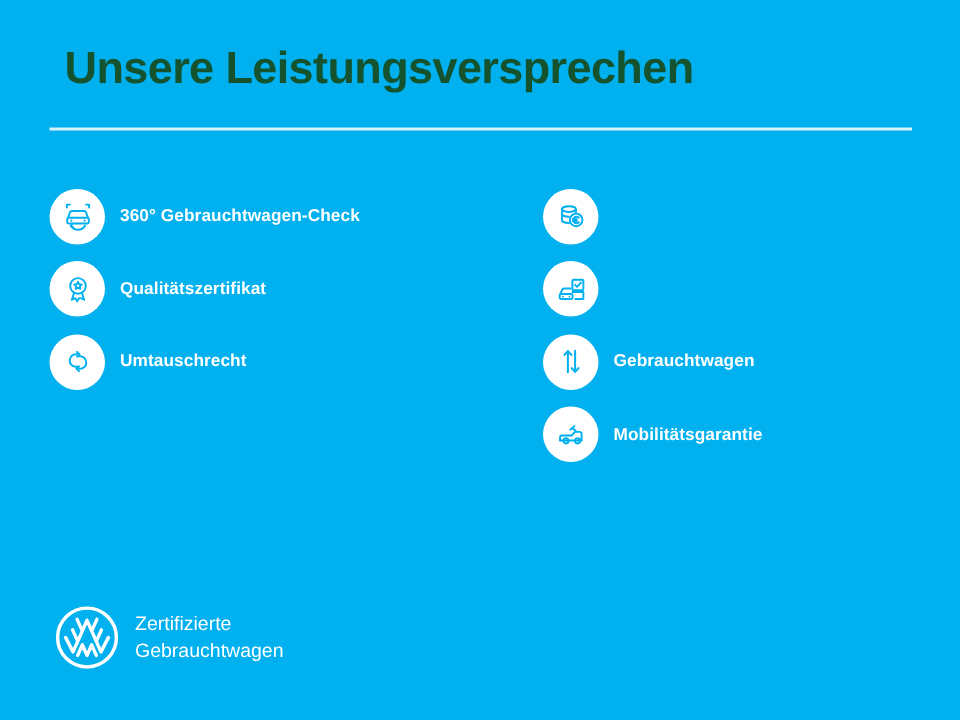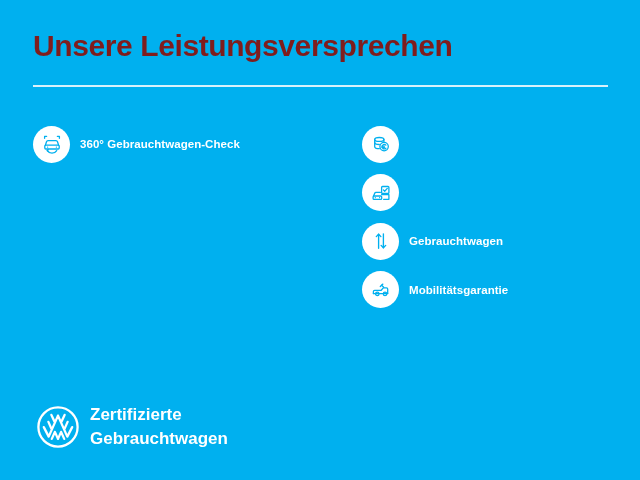--- a/index.html
+++ b/index.html
@@ -21,11 +21,11 @@
   }
   .title {
     position: absolute;
-    left: 33px;
+    left: 43px;
     top: 29px;
     font-size: 30px;
     font-weight: bold;
-    color: #7f1d1d;
+    color: #14532d;
     letter-spacing: -0.4px;
     white-space: nowrap;
     line-height: 1.1;

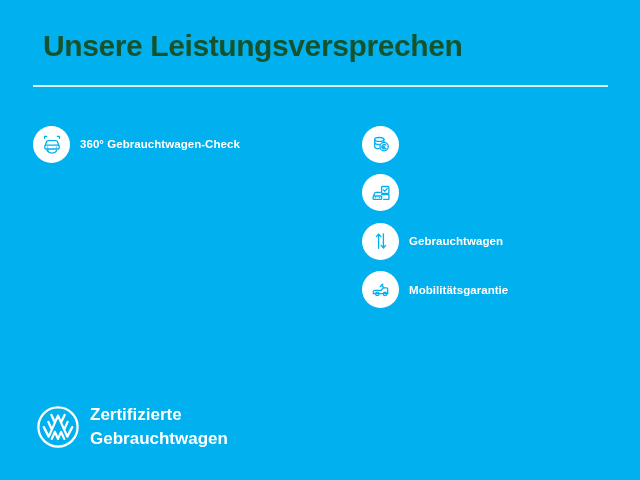--- a/index.html
+++ b/index.html
@@ -130,6 +130,17 @@
         <span class="feature-label">360° Gebrauchtwagen-Check</span>
       </div>
 
+      <div class="feature">
+        <span class="icon-circle">
+          <svg width="24" height="24" viewBox="0 0 24 24" fill="none" stroke="#00b0ef" stroke-width="1.3" stroke-linecap="round" stroke-linejoin="round">
+            <circle cx="12" cy="9.6" r="5.2"></circle>
+            <path d="M12 6.9l0.75 1.55 1.7 0.24-1.23 1.2 0.29 1.69L12 10.78l-1.51 0.8 0.29-1.69-1.23-1.2 1.7-0.24z"></path>
+            <path d="M9.4 14.2l-1.5 4.6 2.4-1 1.2 2 1.3-2.1"></path>
+            <path d="M14.6 14.2l1.5 4.6-2.3-1"></path>
+          </svg>
+        </span>
+        <span class="feature-label">Qualitätszertifikat</span>
+      </div>
 
 
 

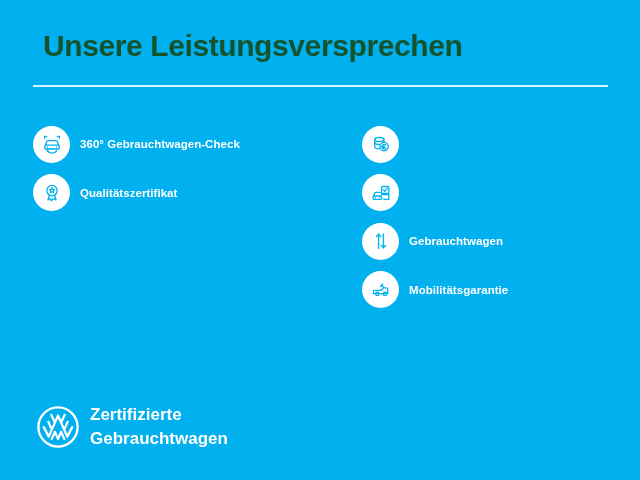--- a/index.html
+++ b/index.html
@@ -144,6 +144,17 @@
 
 
 
+      <div class="feature">
+        <span class="icon-circle">
+          <svg width="24" height="24" viewBox="0 0 24 24" fill="none" stroke="#00b0ef" stroke-width="1.3" stroke-linecap="round" stroke-linejoin="round">
+            <path d="M11.3 7.2a4.2 4.2 0 1 0 0 8.3"></path>
+            <path d="M11.3 5.6l1.7 1.6-1.7 1.6"></path>
+            <path d="M12.7 16.8a4.2 4.2 0 1 0 0-8.3"></path>
+            <path d="M12.7 18.4L11 16.8l1.7-1.6"></path>
+          </svg>
+        </span>
+        <span class="feature-label">Umtauschrecht</span>
+      </div>
 
     </div>
 

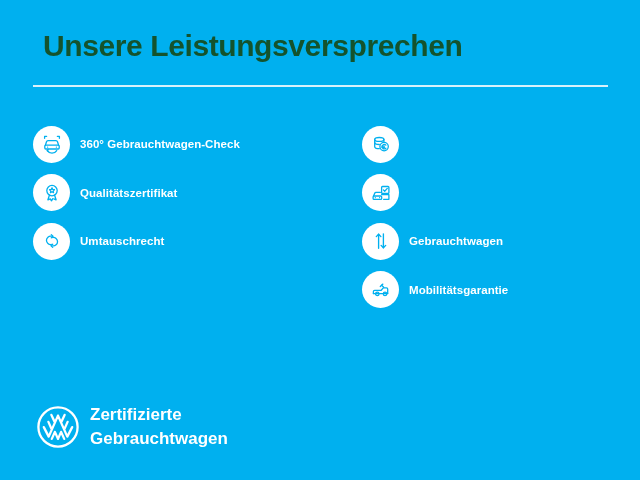--- a/index.html
+++ b/index.html
@@ -94,8 +94,8 @@
   }
   .brand-text {
     margin-left: 10px;
-    font-size: 17px;
-    font-weight: bold;
+    font-size: 13px;
+    font-weight: normal;
     color: #ffffff;
     line-height: 1.42;
     white-space: pre-line;

